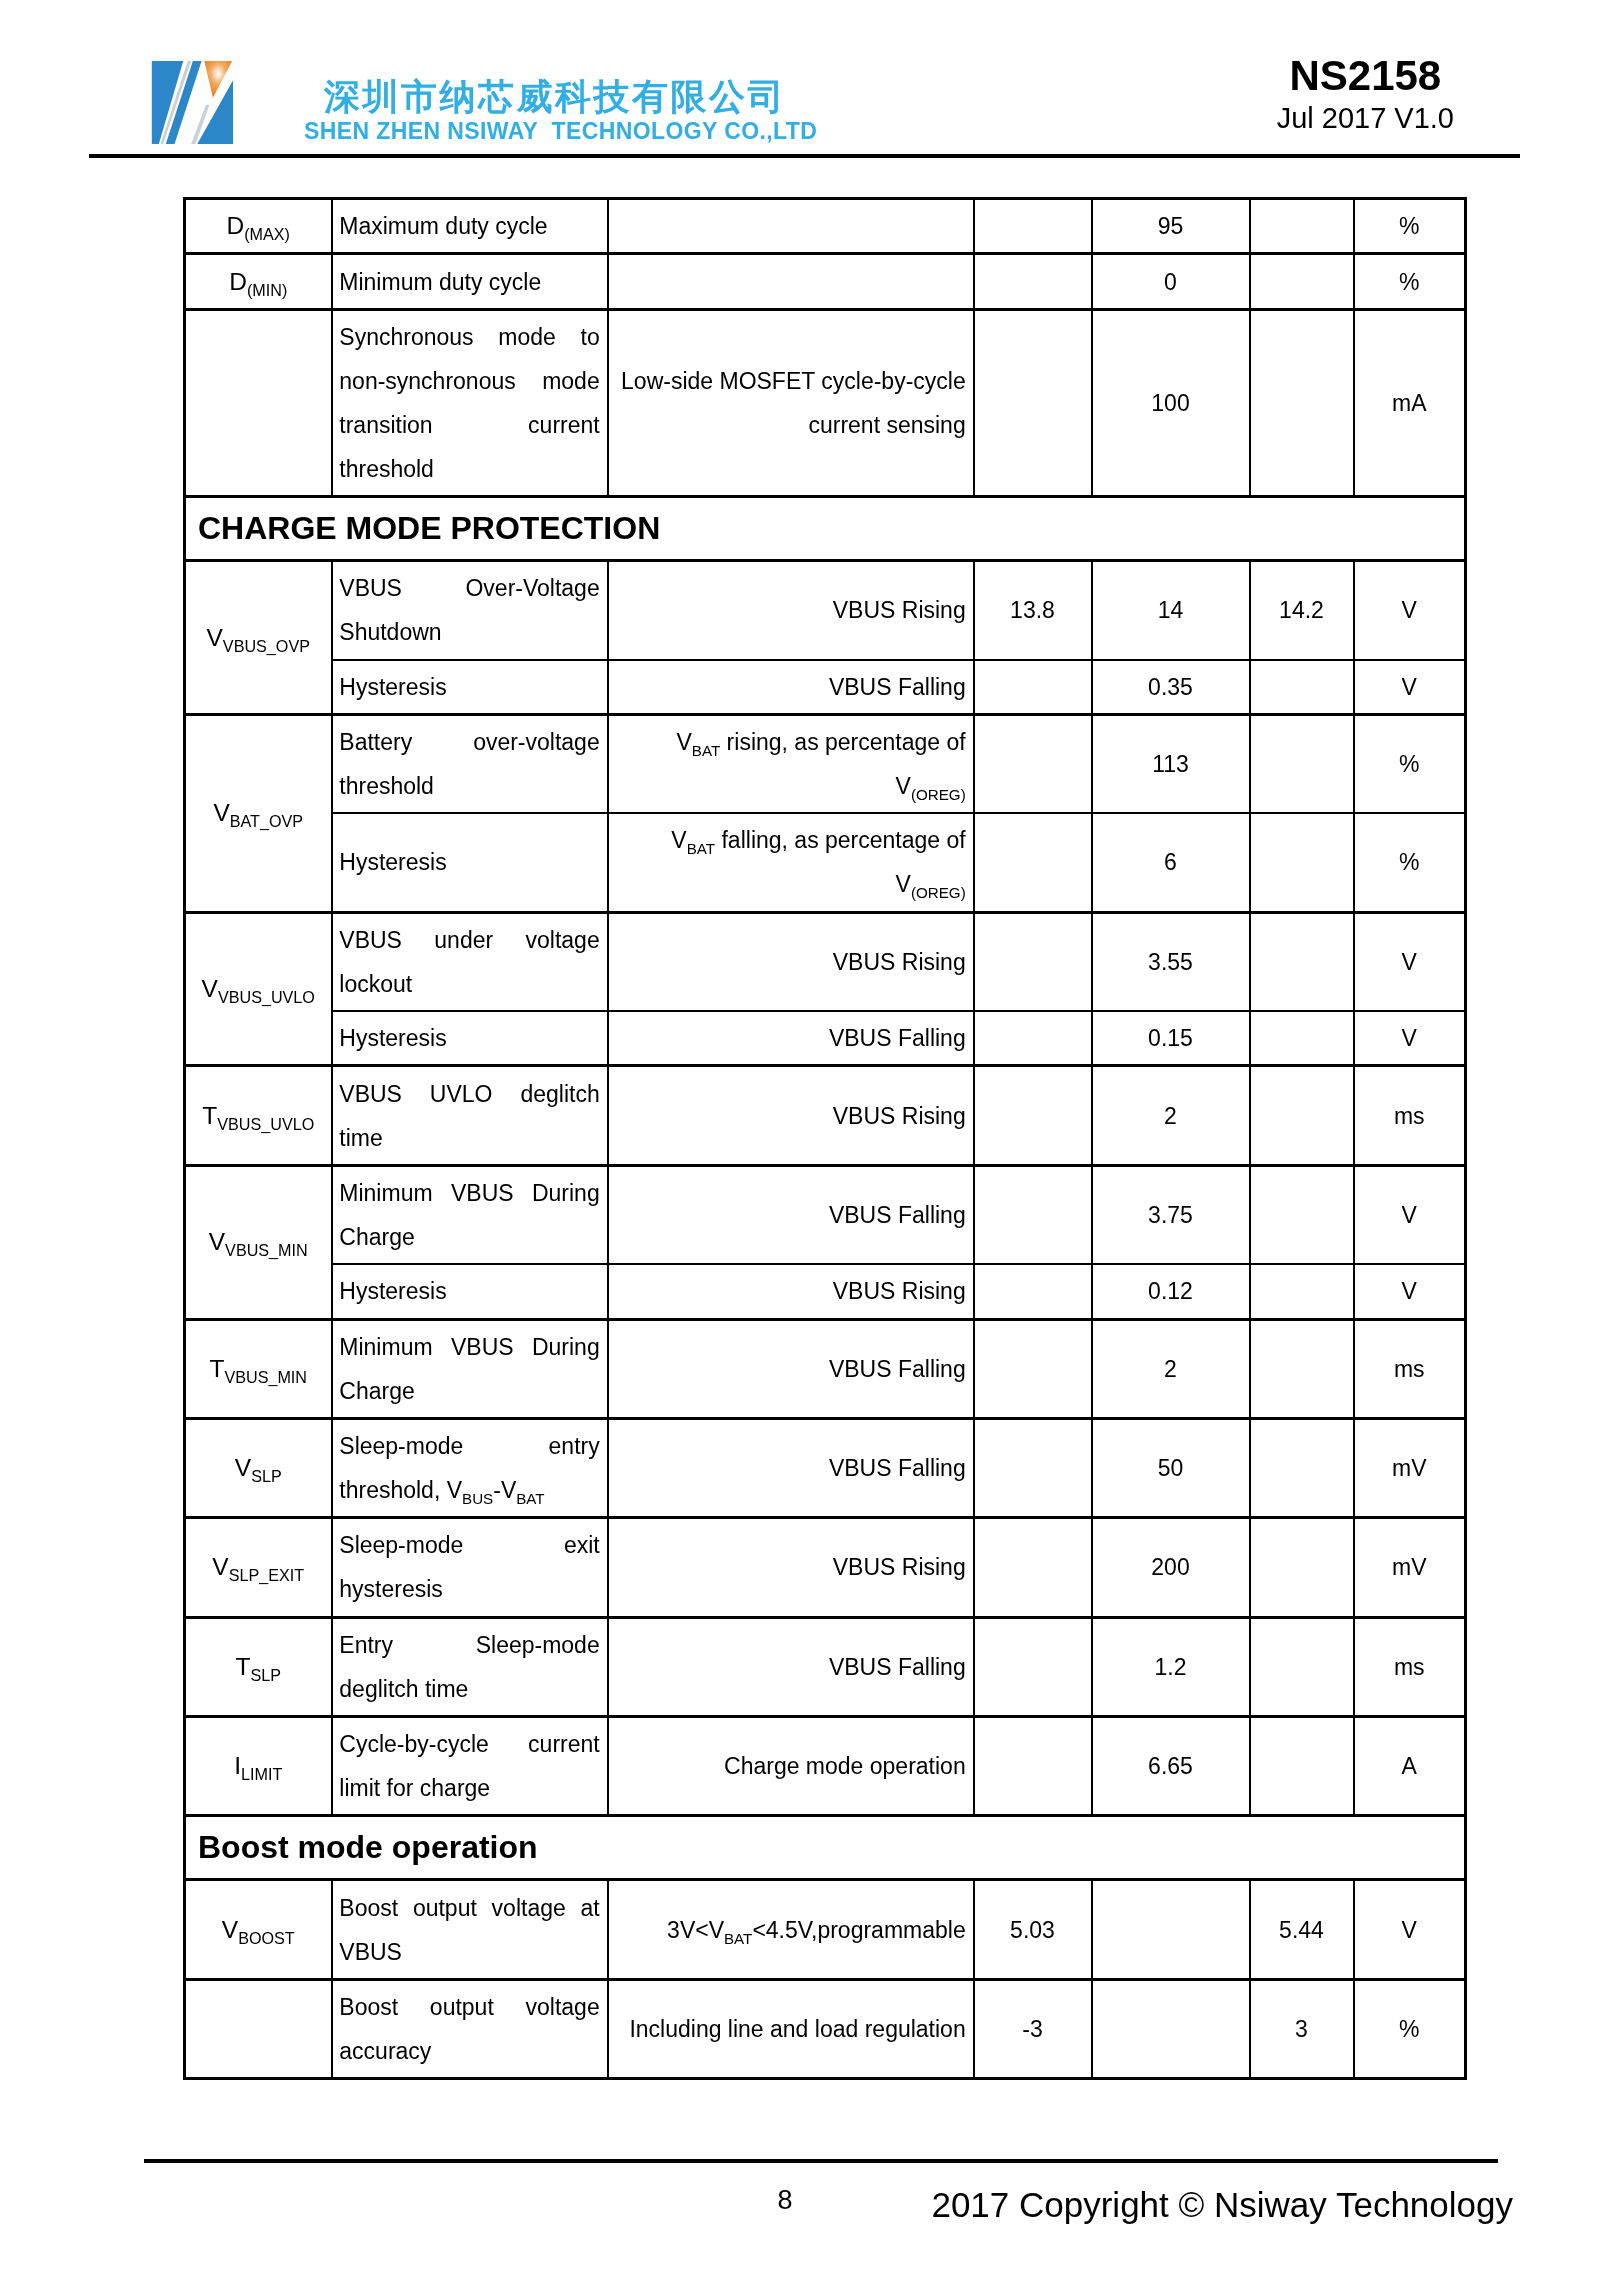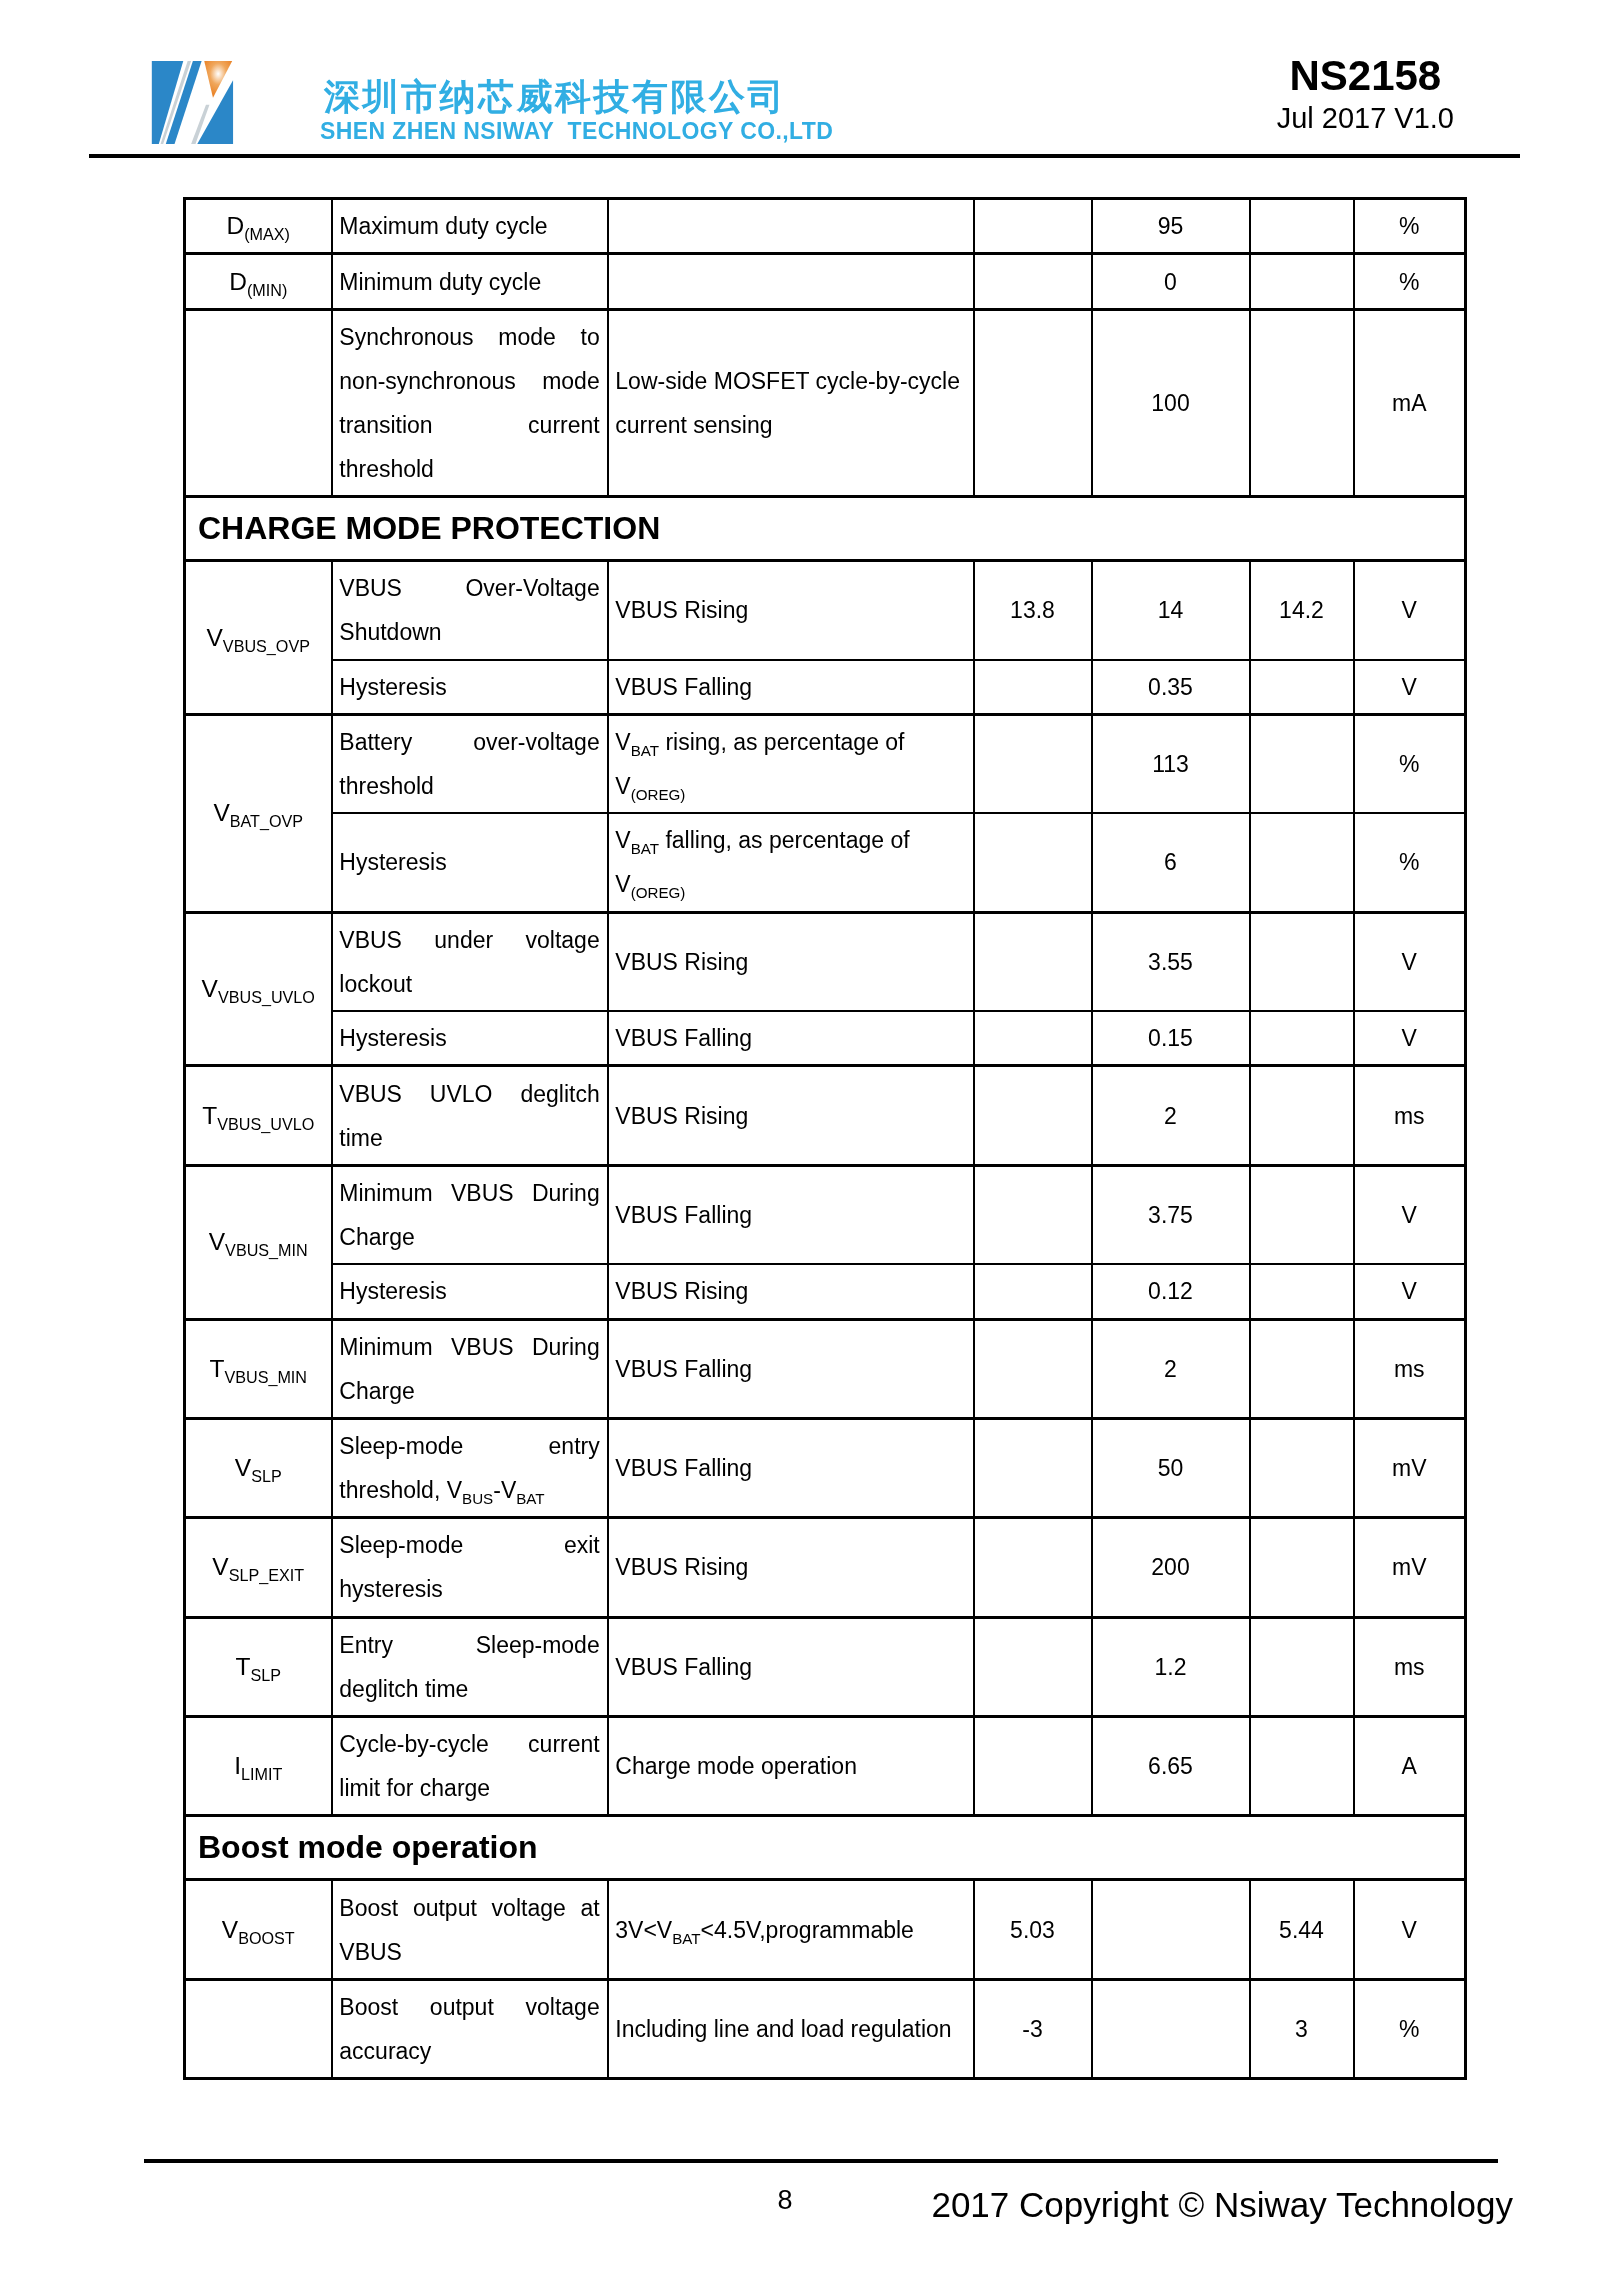--- a/index.html
+++ b/index.html
@@ -28,7 +28,6 @@
     font-size: 23px; font-weight: bold; letter-spacing: 0.4px;
     color: var(--brand);
     white-space: pre;
-    margin-left: 16px;
   }
   .doc-id {
     position: absolute; right: 169px; top: 51px;

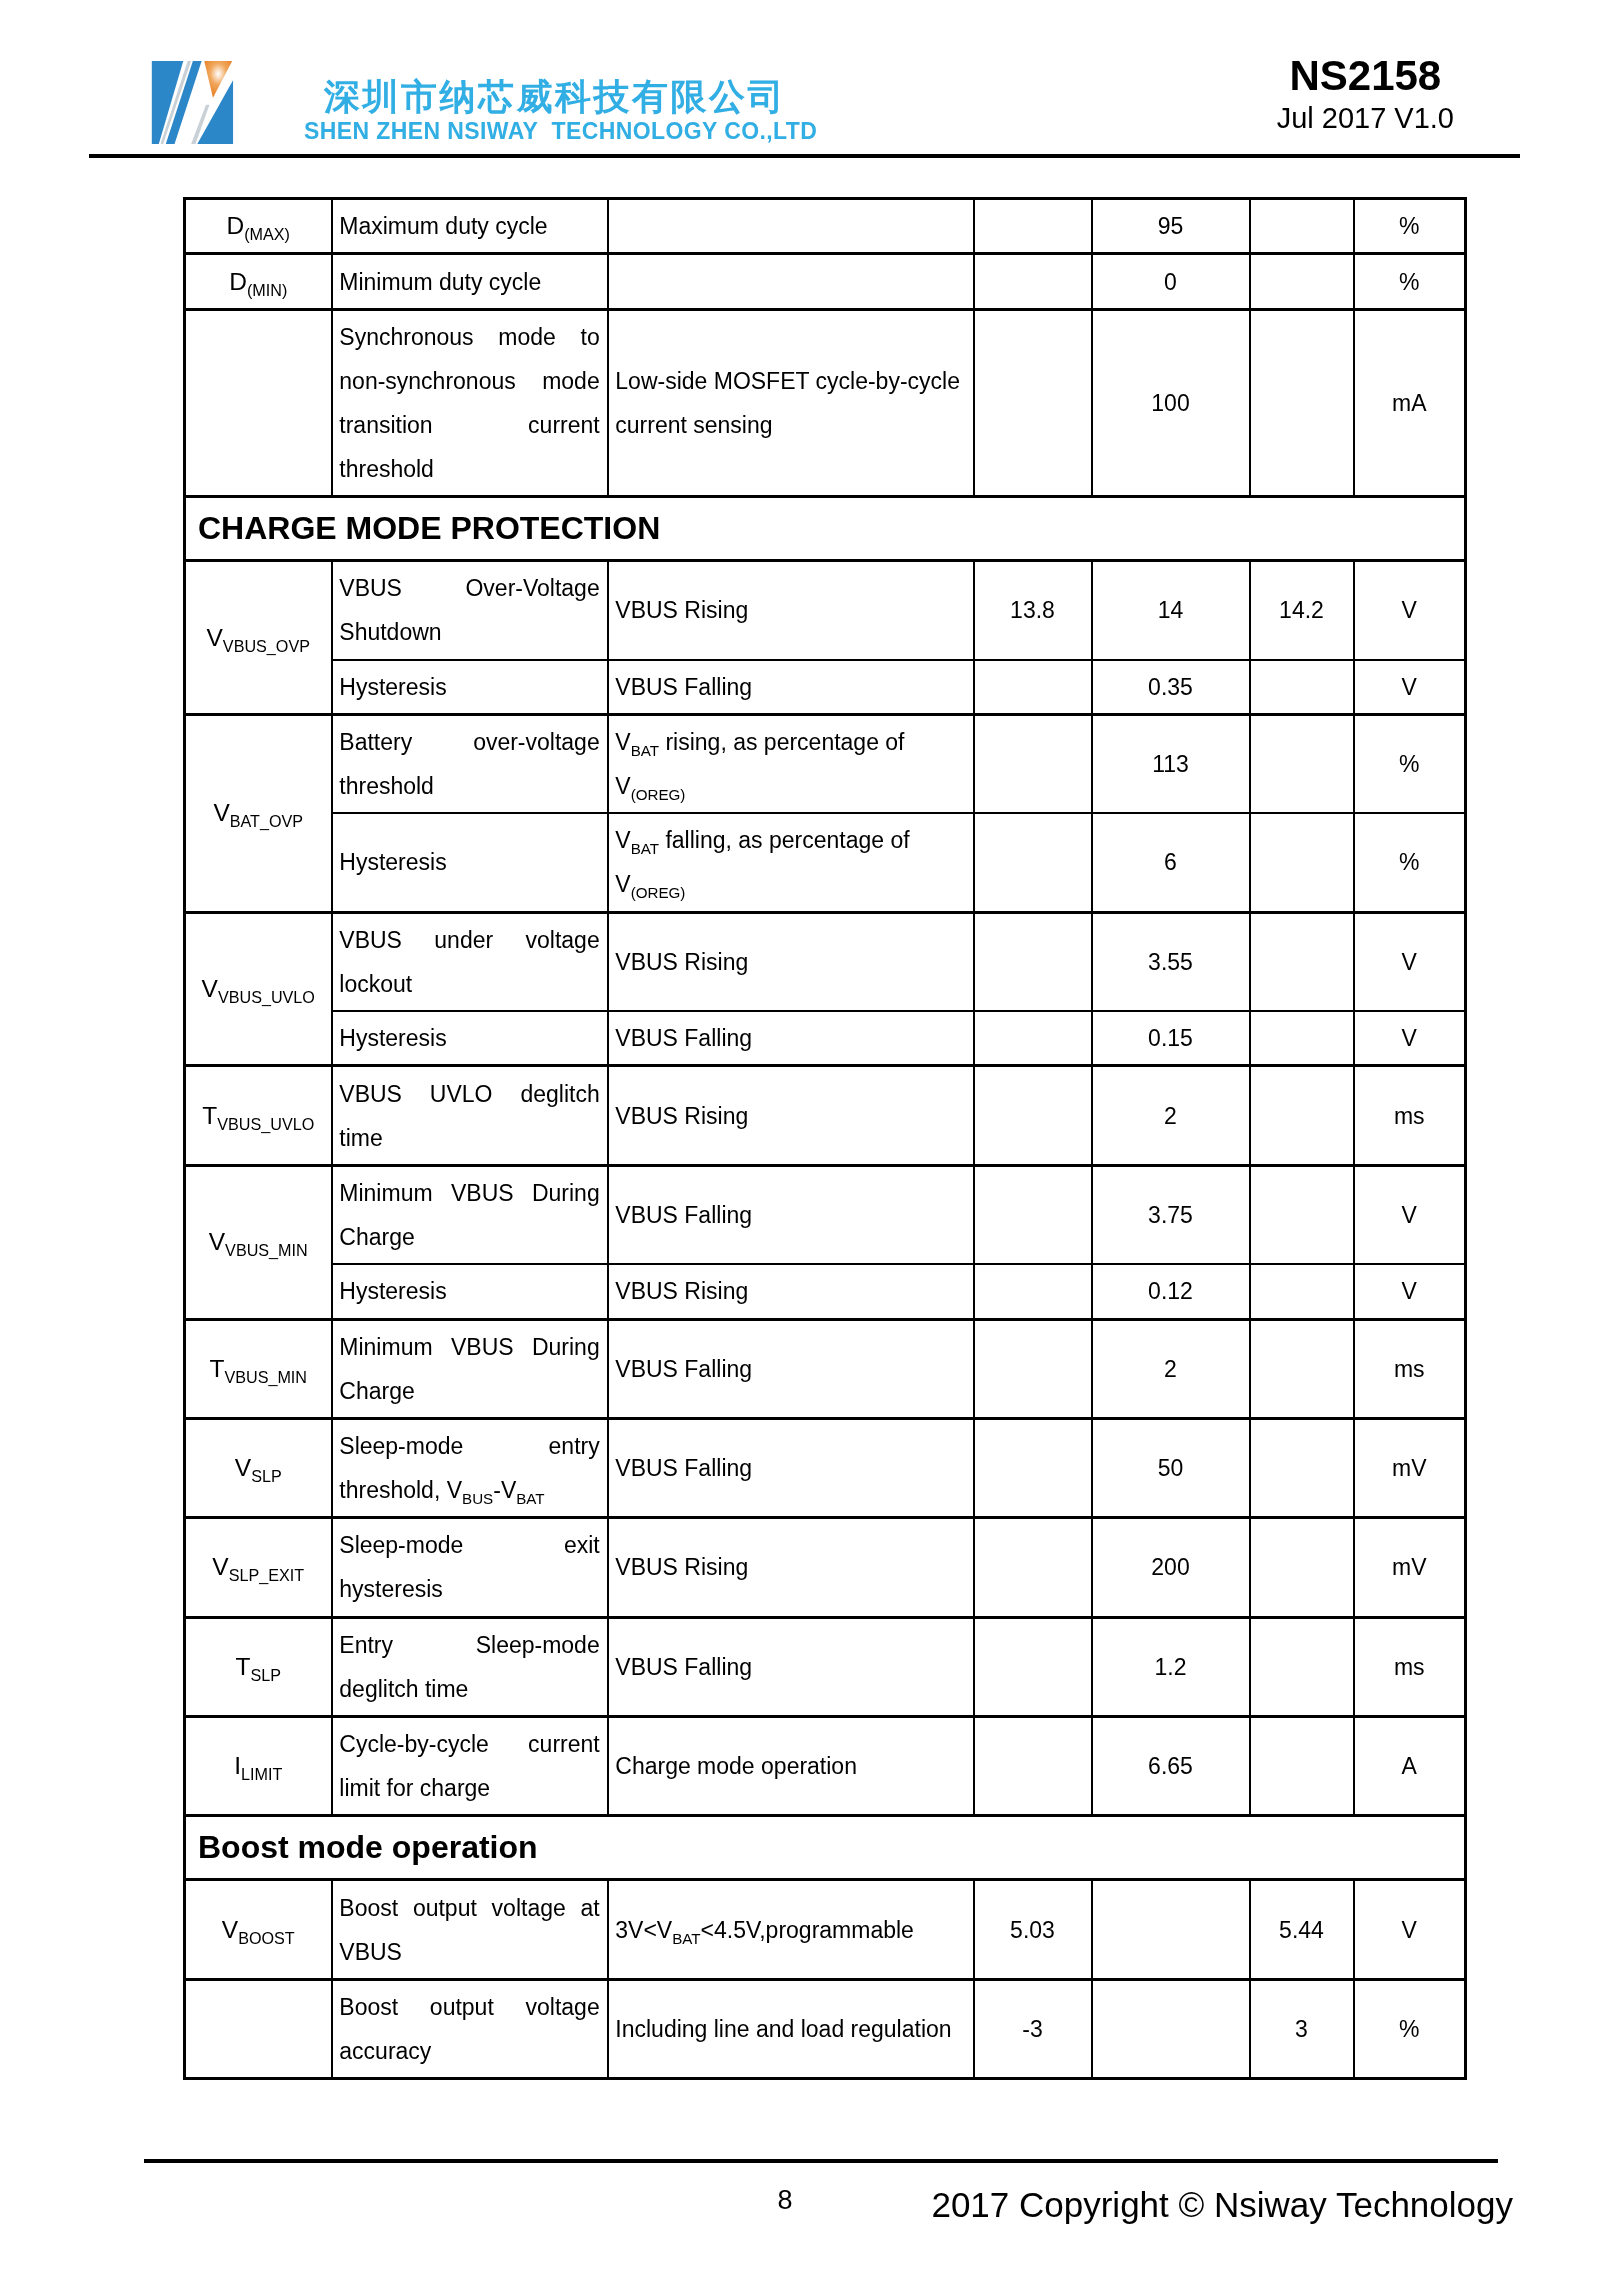--- a/index.html
+++ b/index.html
@@ -56,7 +56,7 @@
   tr.group-start td { border-top-width: 3.4px; }
   td.sym   { text-align: center; font-size: 24.5px; padding: 4.2px 3.4px; margin-top: 12px; }
   td.param { text-align: justify; padding: 4.2px 13.5px 4.2px 11px; margin-left: 40px; }
-  td.cond  { text-align: left; padding: 4.2px 5px; }
+  td.cond  { text-align: right; padding: 4.2px 5px; }
   td.val   { text-align: center; }
   td.unit  { text-align: center; }
   tr.section td {

